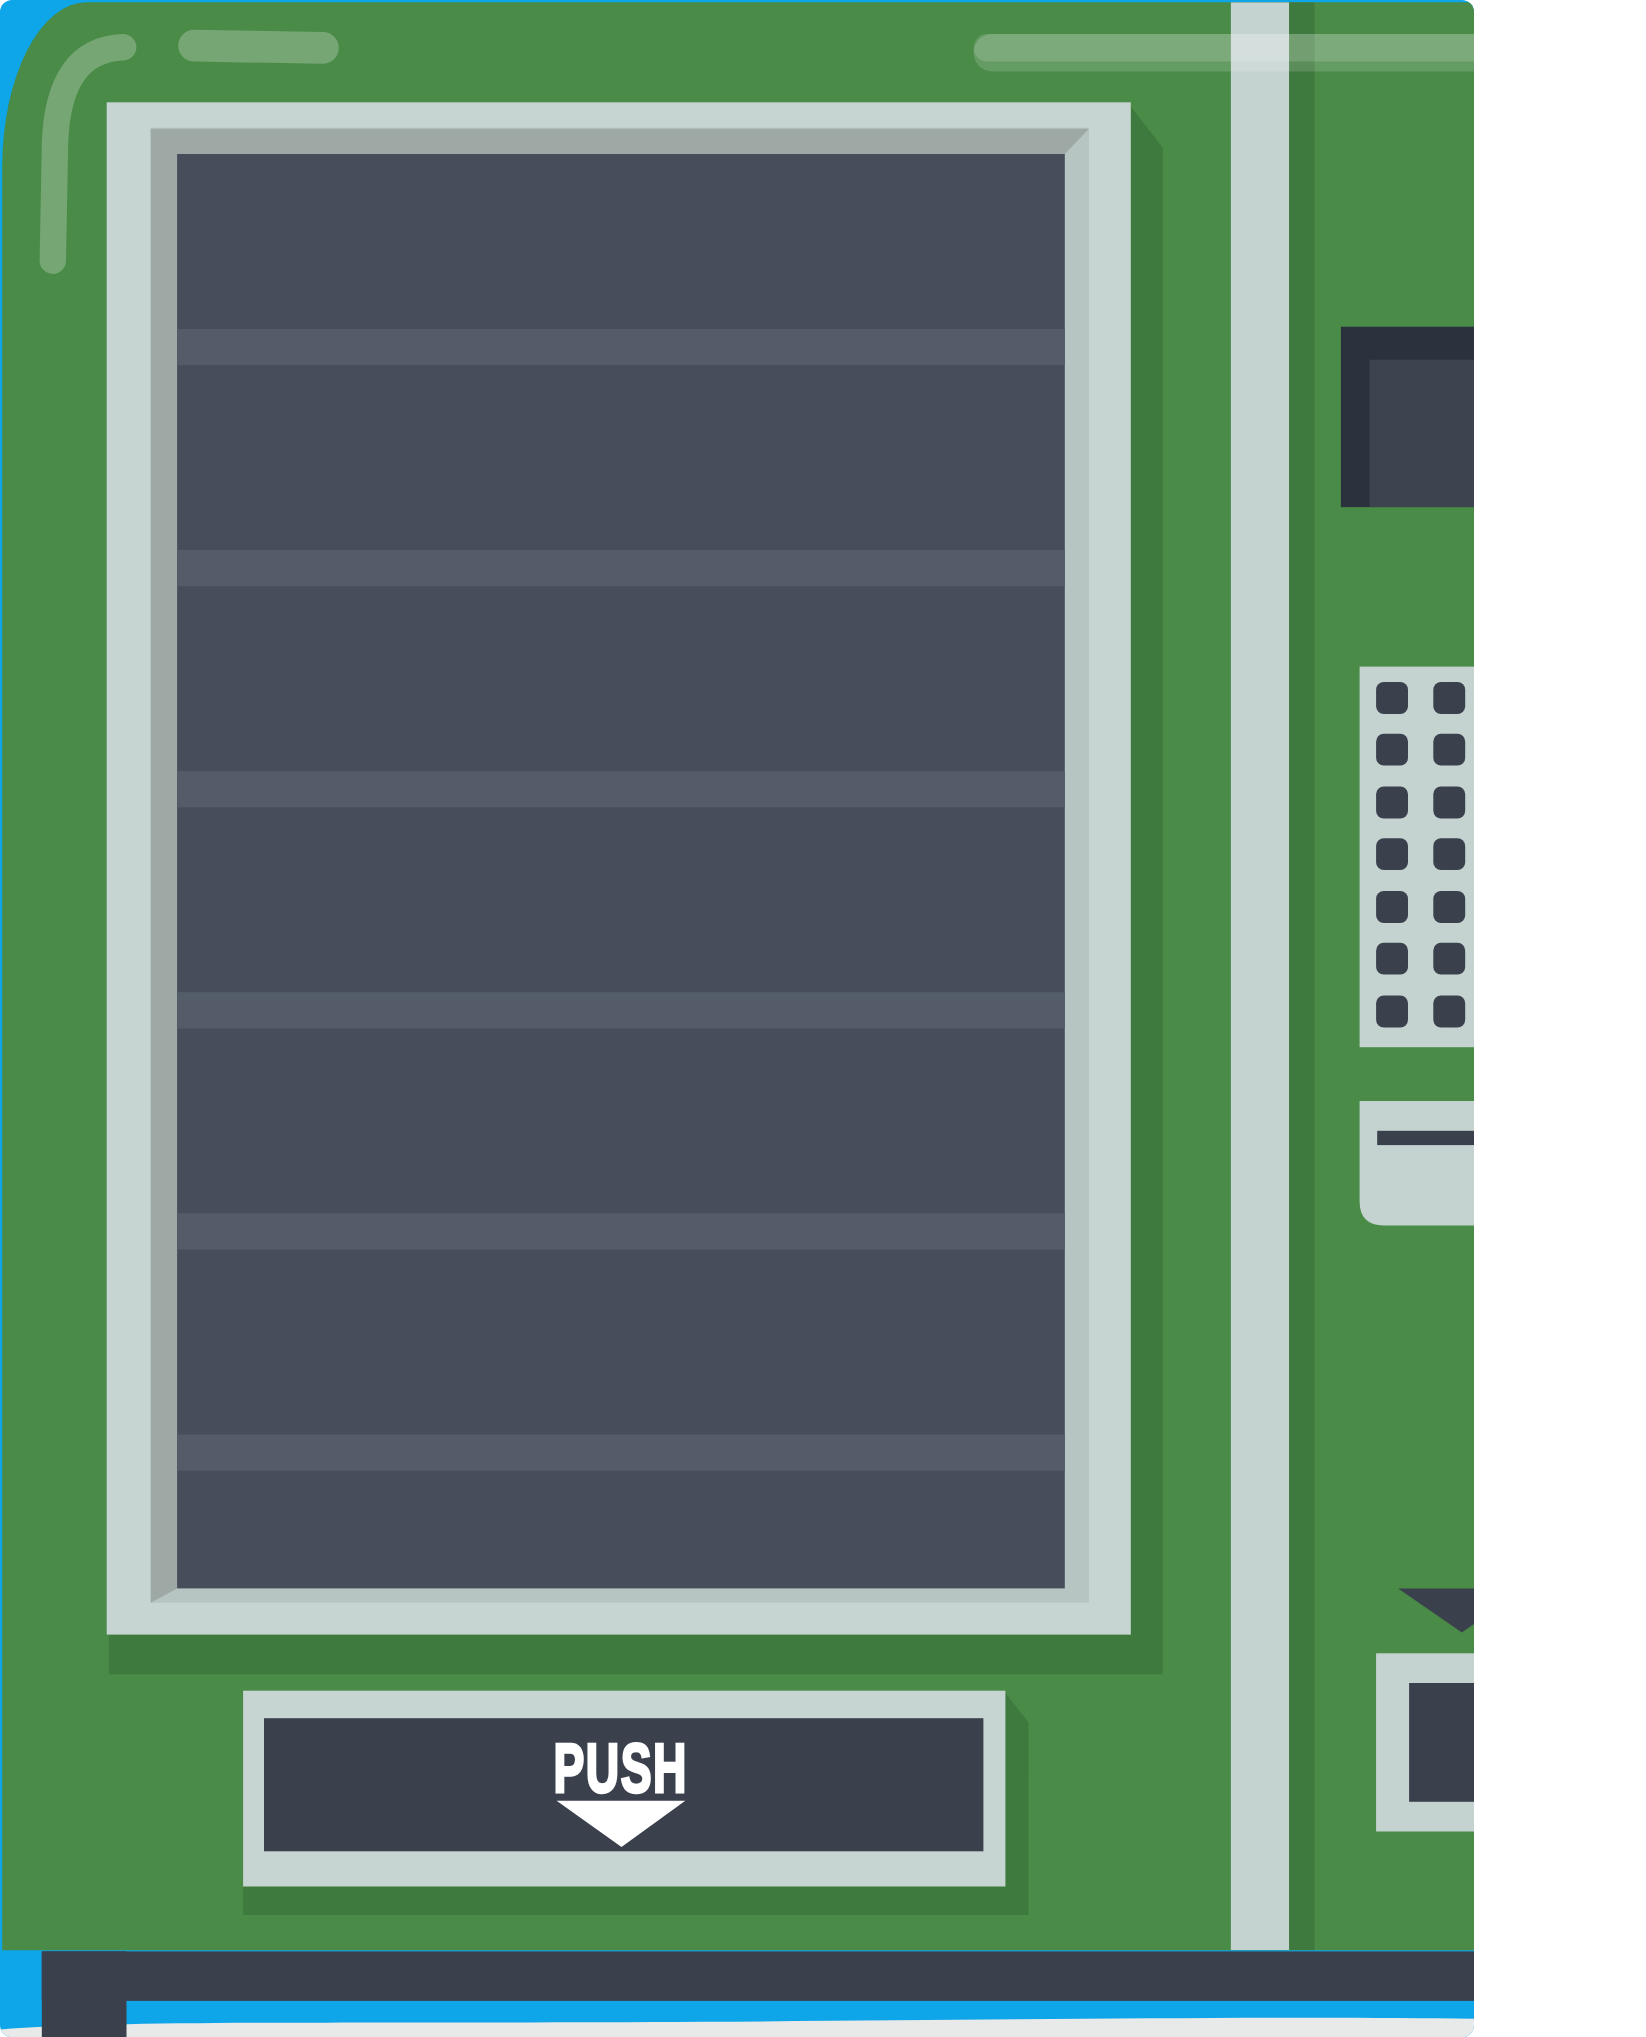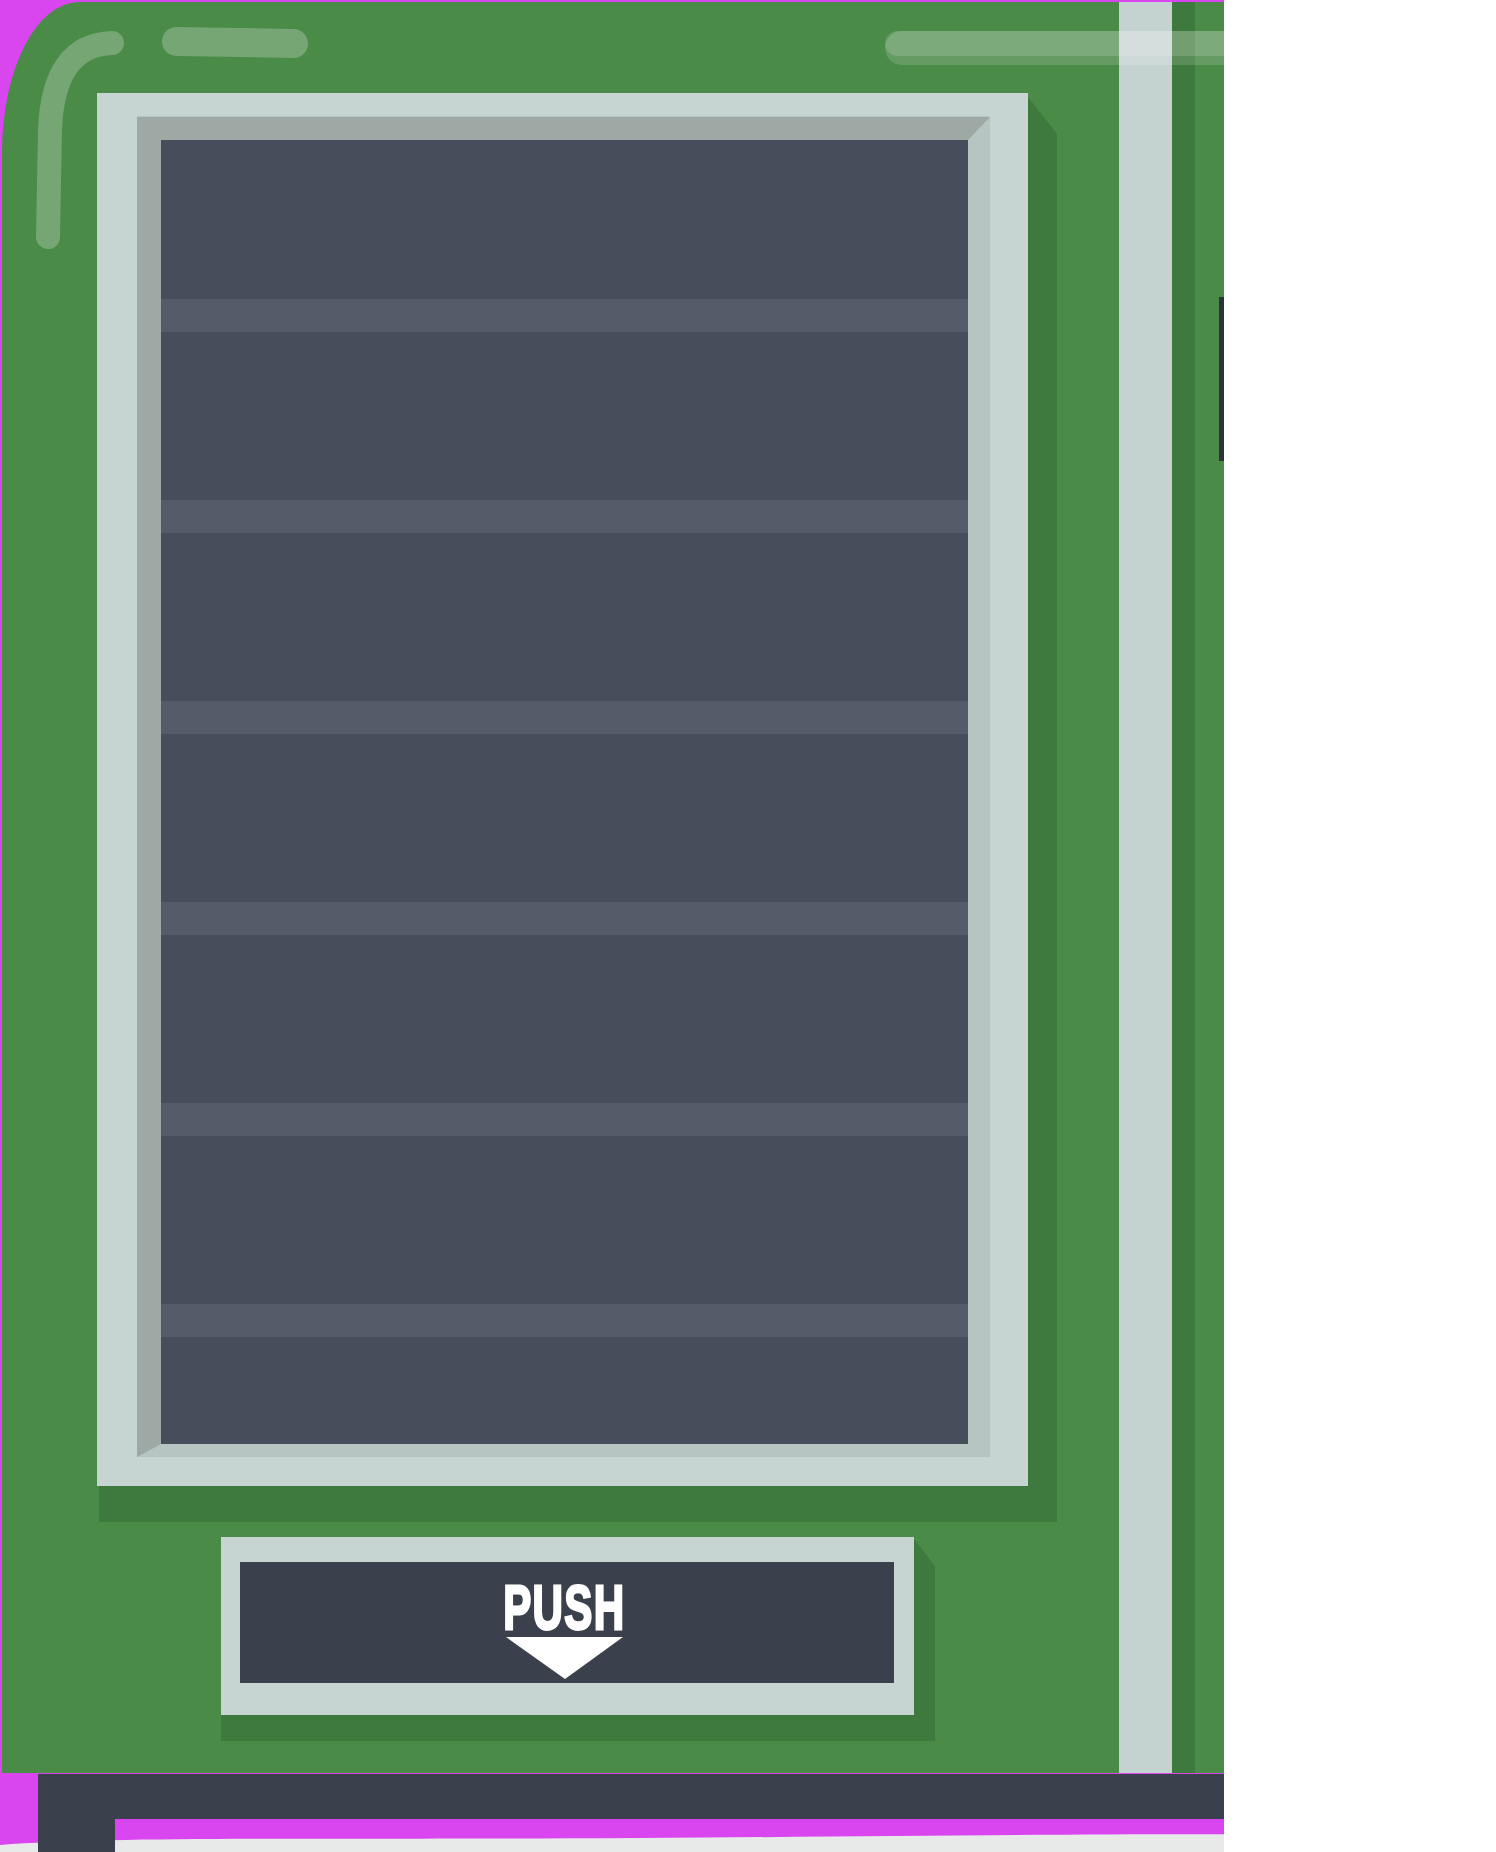--- a/index.html
+++ b/index.html
@@ -3,7 +3,7 @@
 <meta charset="utf-8">
 <style>
   html,body{margin:0;padding:0;background:#ffffff;}
-  .stage{position:relative;width:1224px;height:1852px;overflow:hidden;background:#d946ef;}
+  .stage{position:relative;width:1340px;height:1852px;overflow:hidden;background:#0ea5e9;border-radius:11px;}
   svg{position:absolute;left:0;top:0;display:block;}
   text{font-family:"Liberation Sans", sans-serif;}
 </style>

